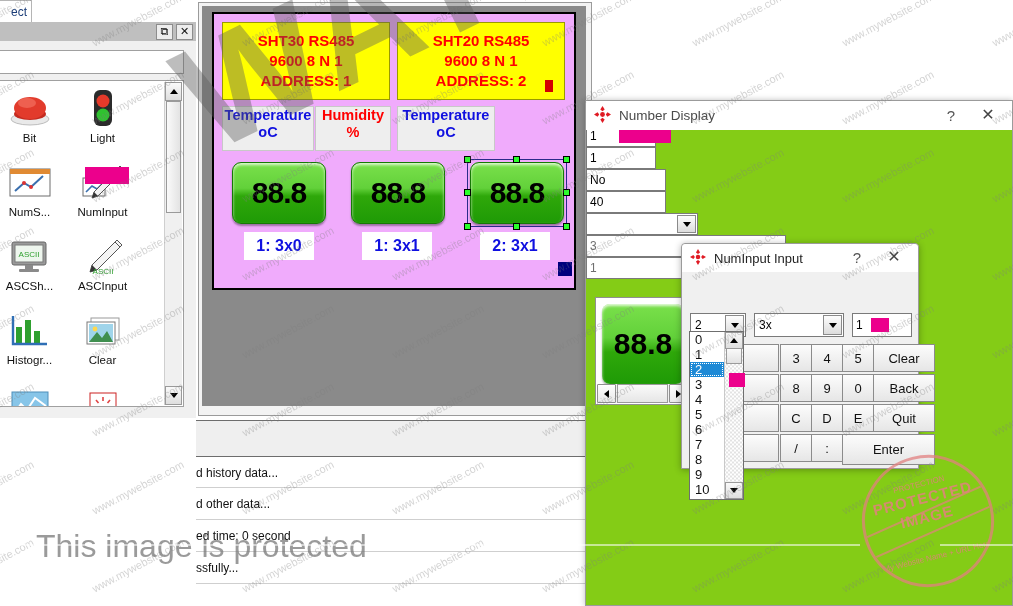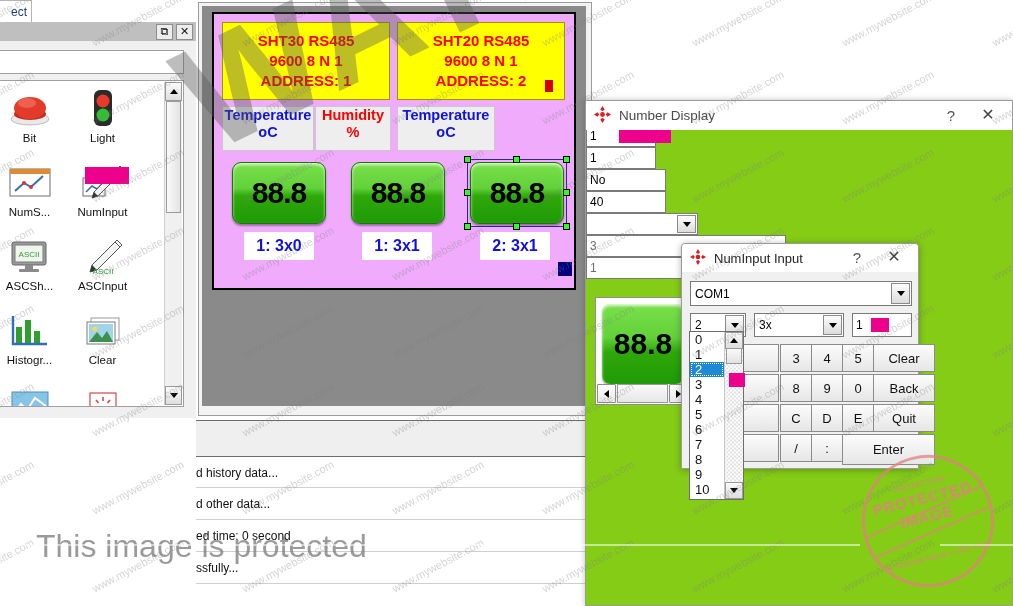--- a/index.html
+++ b/index.html
@@ -471,12 +471,6 @@
       <span class="xbtn" style="right:14px;top:3px;">✕</span>
     </div>
 
-    <div class="combo" style="position:absolute;left:8px;top:37px;width:222px;height:25px;">
-      <span>COM1</span>
-      <span class="arrow">
-          <span class="tri-down"></span>
-        </span>
-    </div>
 
     <div class="combo" style="position:absolute;left:8px;top:69px;width:56px;height:24px;">
       <span>2</span>

